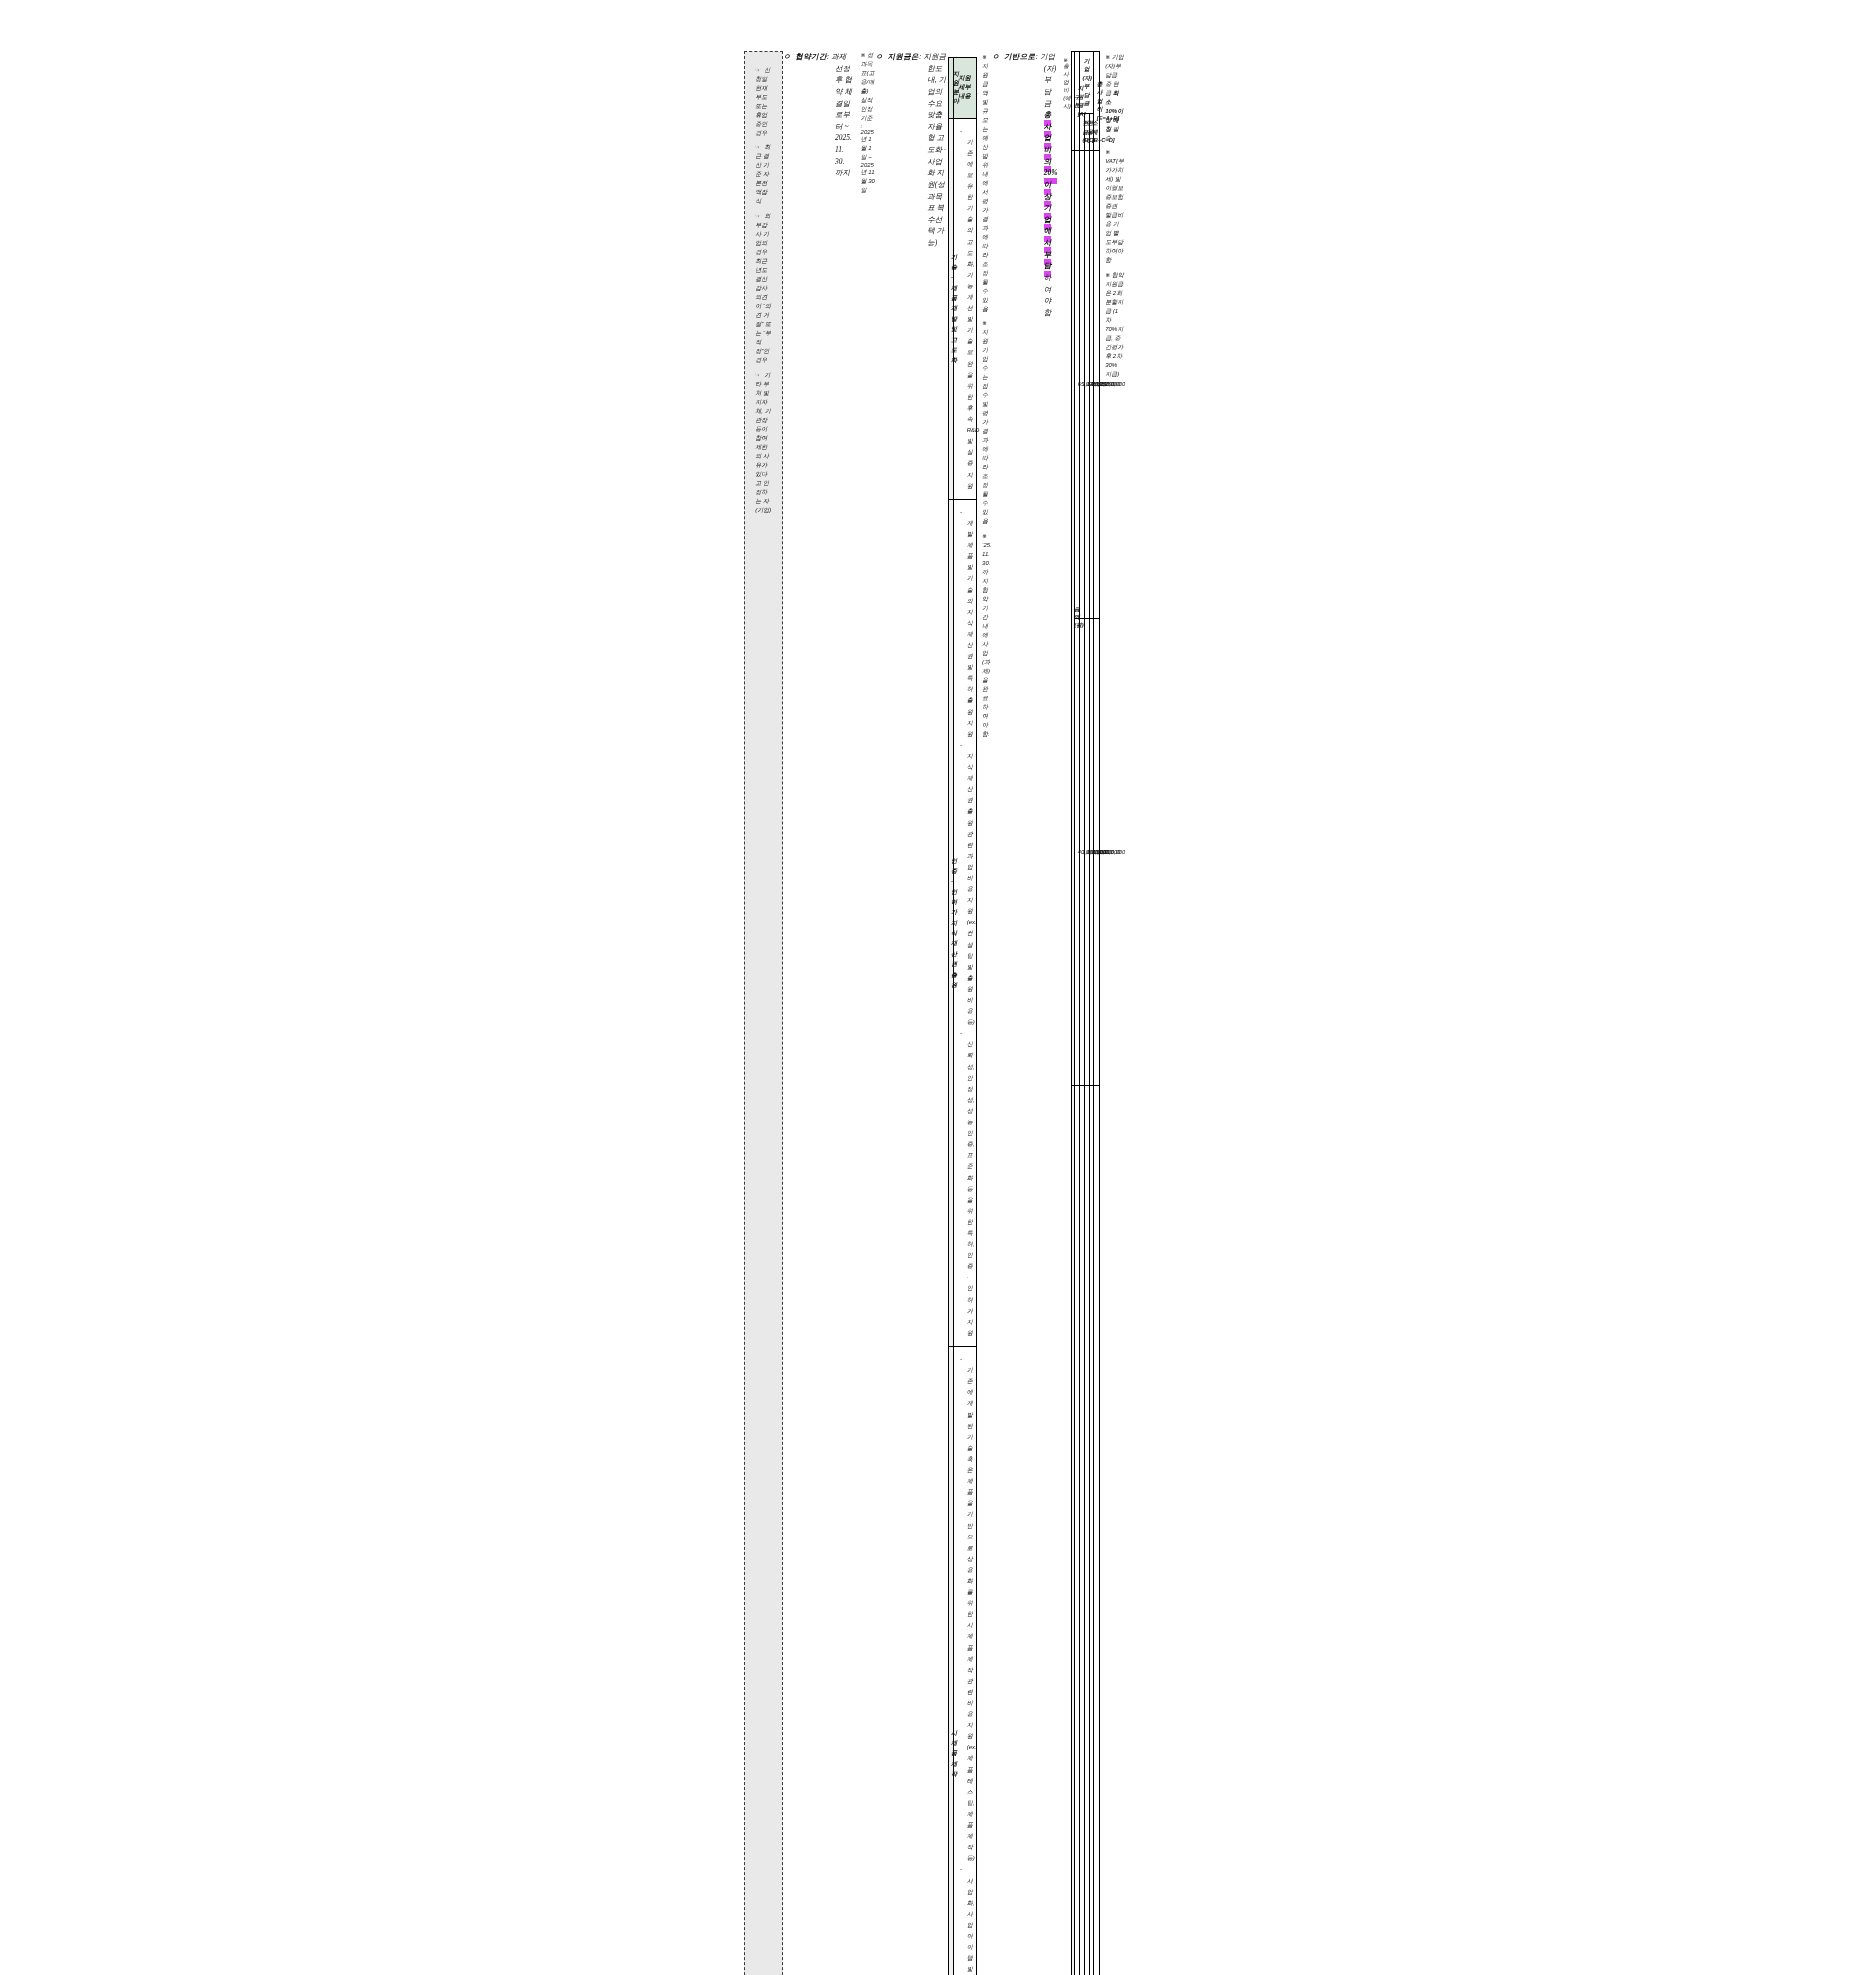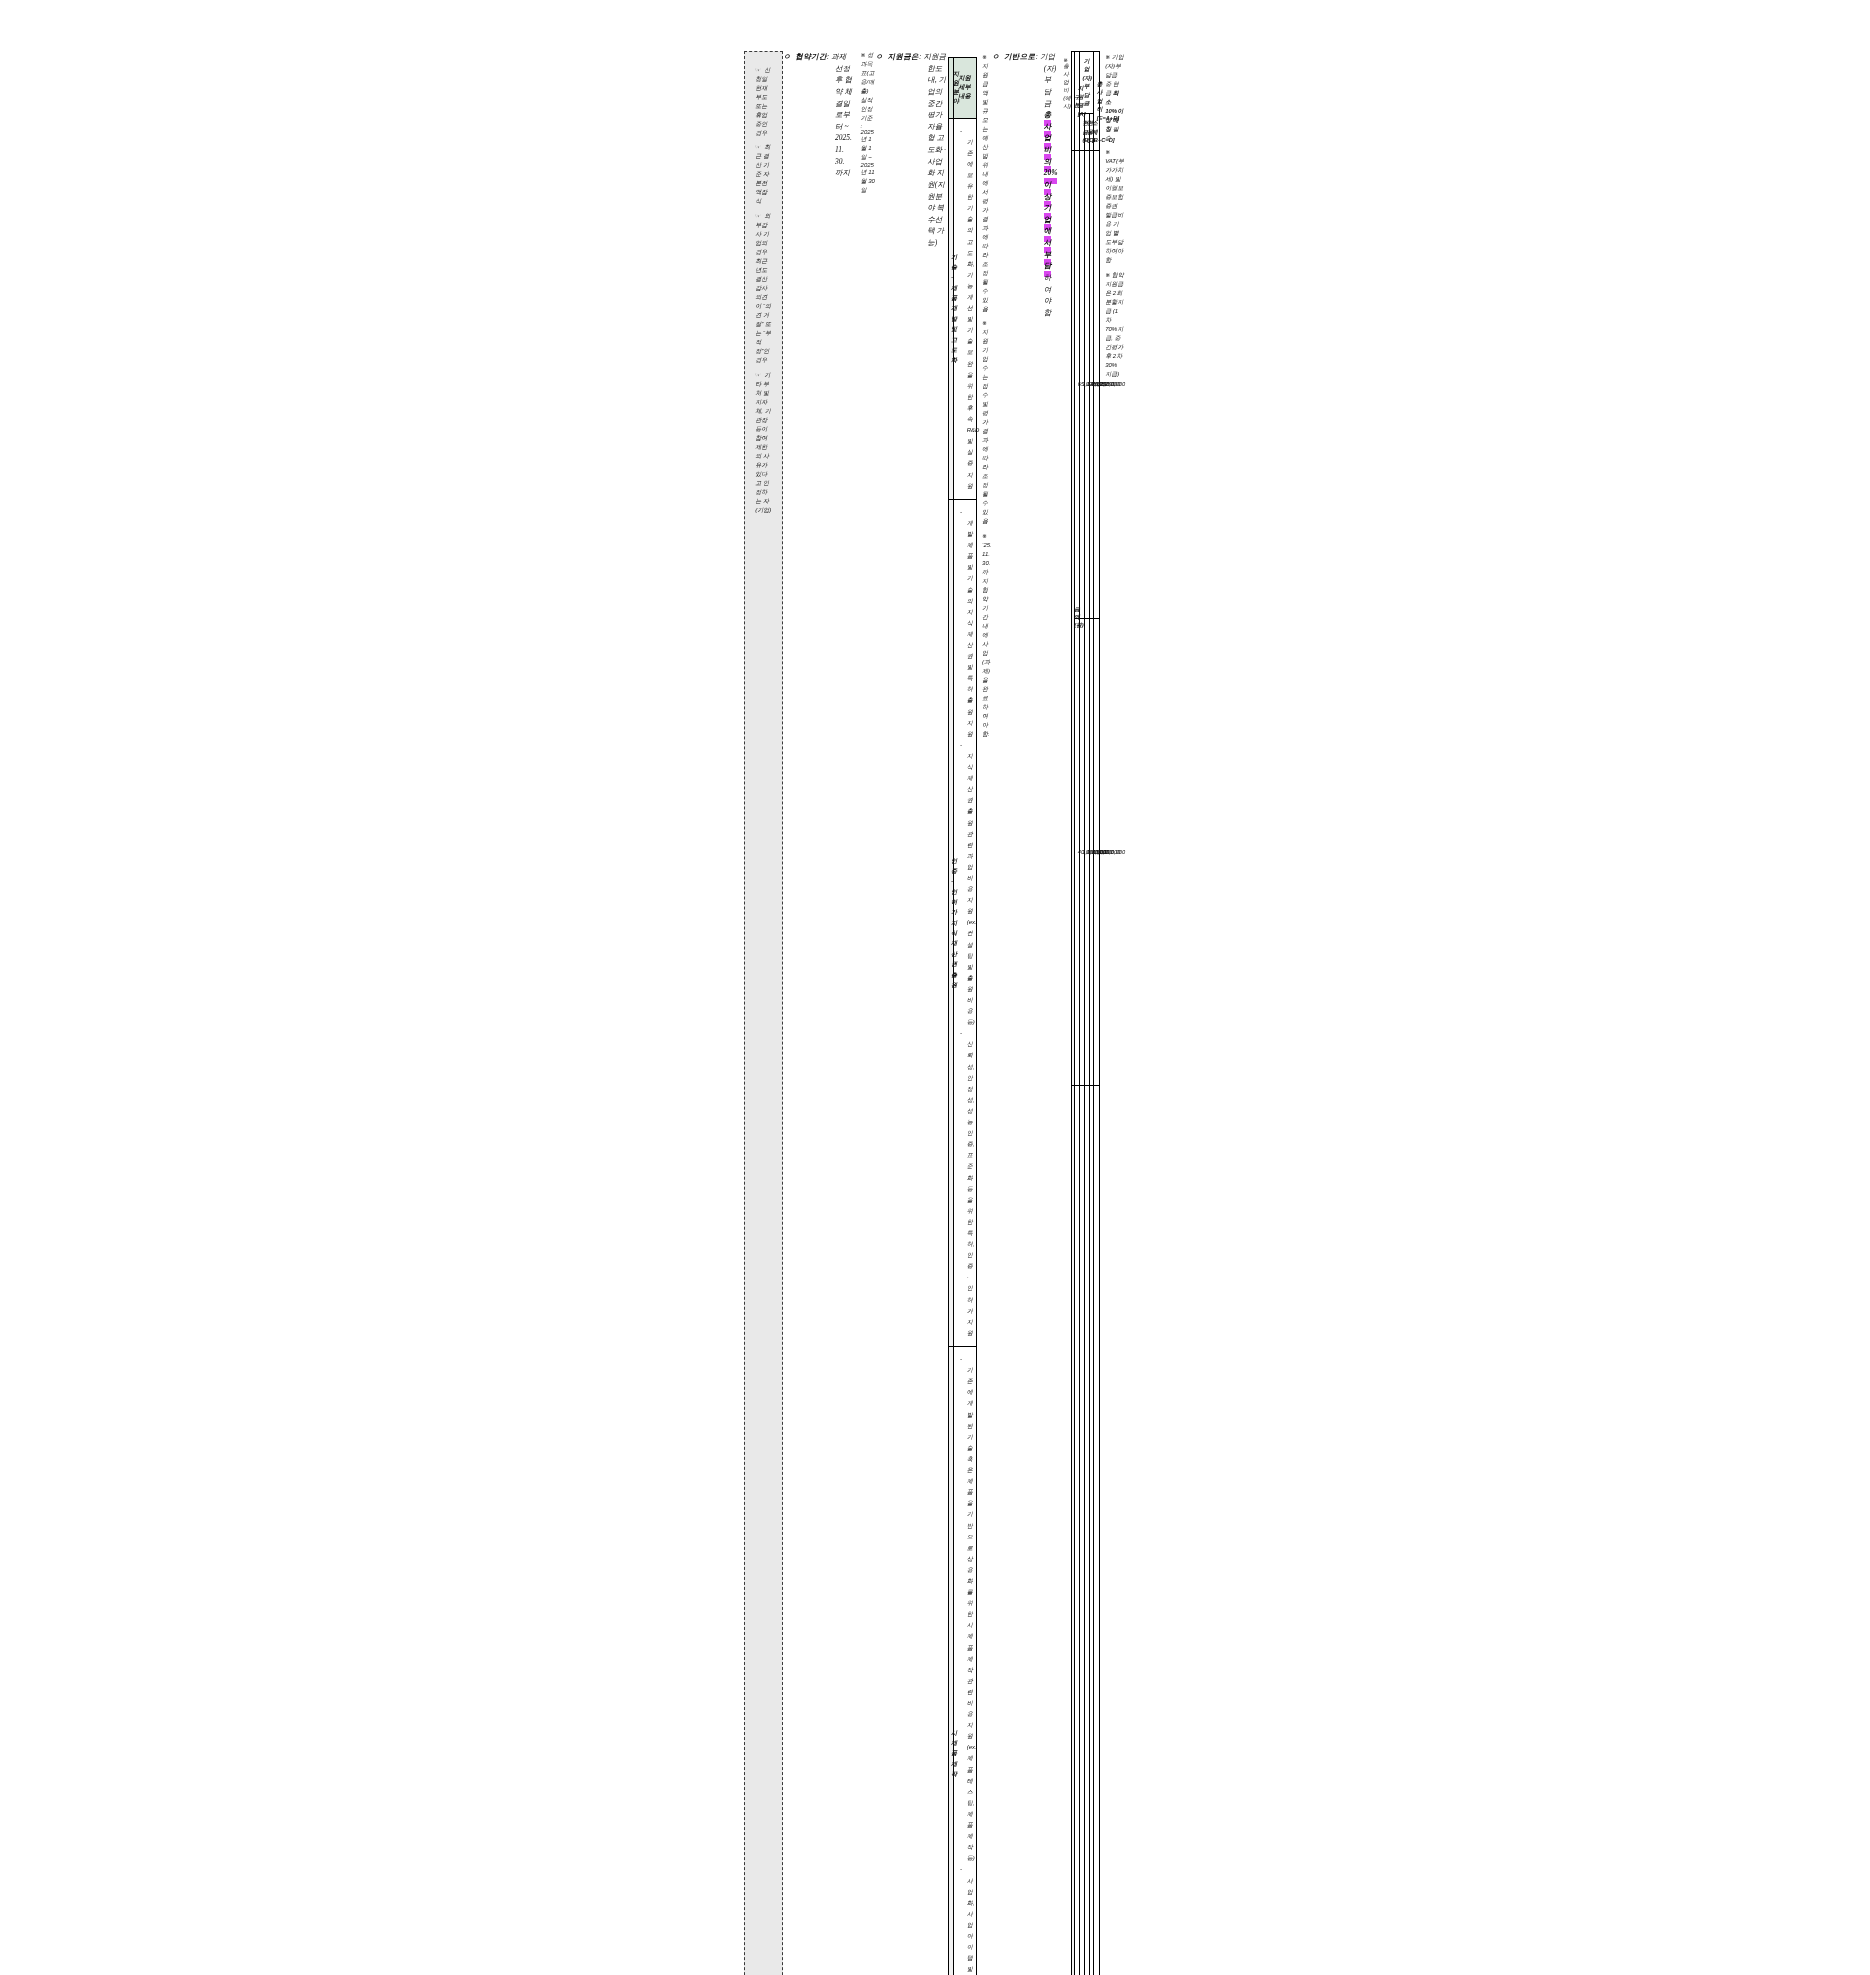--- a/index.html
+++ b/index.html
@@ -177,7 +177,7 @@
   <div class="subnote">※ 성과목표(고용/매출) 실적 인정기준 : 2025년 1월 1일 ~ 2025년 11월 30일</div>
 
   <div class="section">
-    <span class="bullet">ㅇ</span><span class="sec-title">지원금은</span><span class="sec-body">: 지원금 한도 내, 기업의 중간평가 자율형 고도화 · 사업화 지원(지원분야 복수선택 가능)</span>
+    <span class="bullet">ㅇ</span><span class="sec-title">지원금은</span><span class="sec-body">: 지원금 한도 내, 기업의 수요맞춤 자율형 고도화 · 사업화 지원(성과목표 복수선택 가능)</span>
   </div>
 
   <table class="support-table">

